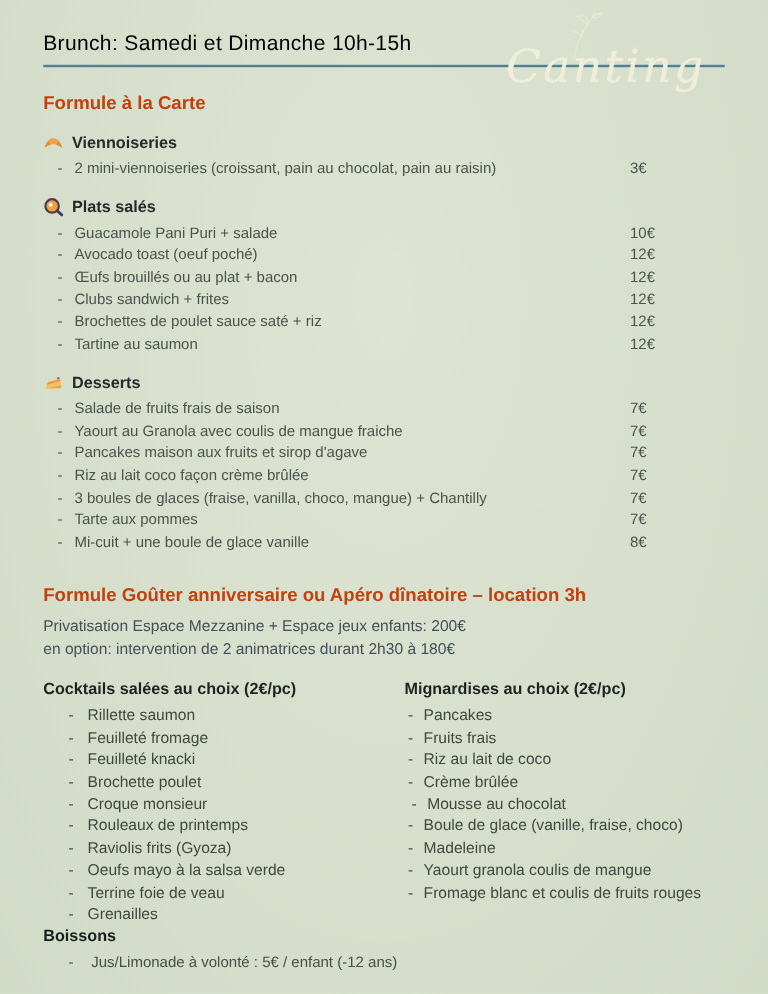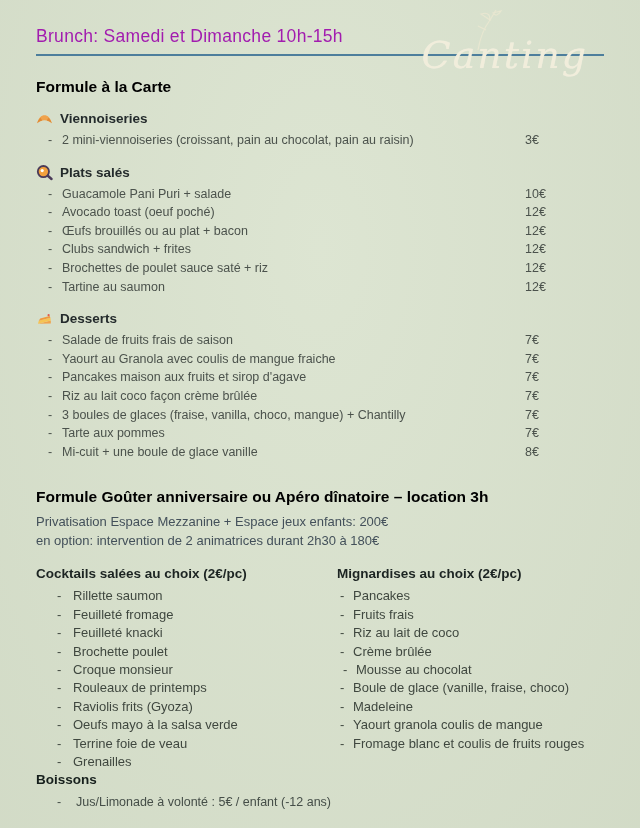--- a/index.html
+++ b/index.html
@@ -15,7 +15,7 @@
 
   
   .hdr{position:relative;}
-  .title{font-size:17.5px;line-height:20px;color:#a21caf;letter-spacing:.3px;}
+  .title{font-size:17.5px;line-height:20px;color:#000000;letter-spacing:.3px;}
   .rule{height:2px;background:#4d7e9c;margin-top:8px;}
   .brand{
     position:absolute;top:4px;right:16px;z-index:2;

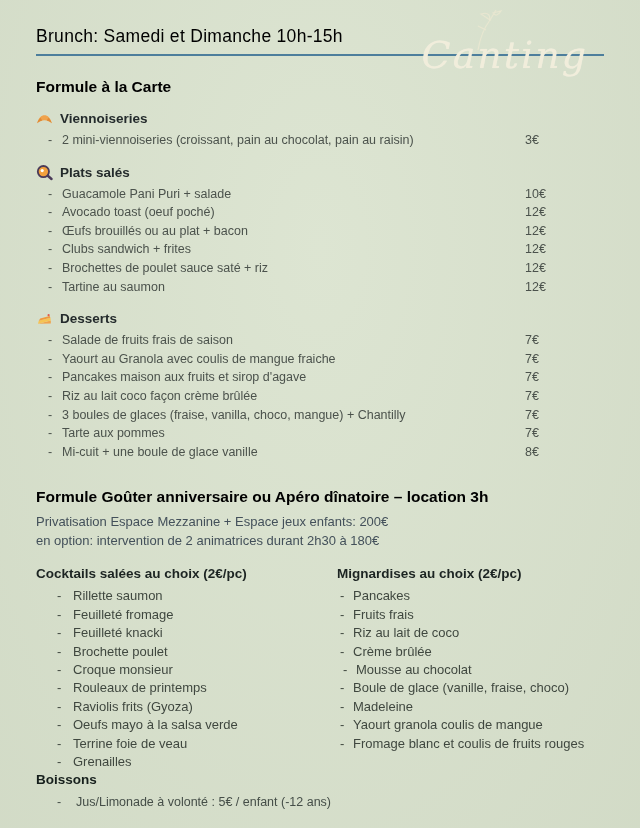--- a/index.html
+++ b/index.html
@@ -27,7 +27,7 @@
   .sprig{position:absolute;top:-26px;right:98px;z-index:2;opacity:.8;}
 
   
-  .sec-title{color:#000000;font-weight:700;font-size:15.5px;line-height:19px;margin-top:21px;}
+  .sec-title{color:#c2410c;font-weight:700;font-size:15.5px;line-height:19px;margin-top:21px;}
   .group{margin-top:14px;}
   .ghead{display:flex;align-items:center;gap:7px;font-weight:700;font-size:13.5px;line-height:18px;color:#242b2c;}
   .ghead .icon{width:17px;height:17px;flex:0 0 17px;}

